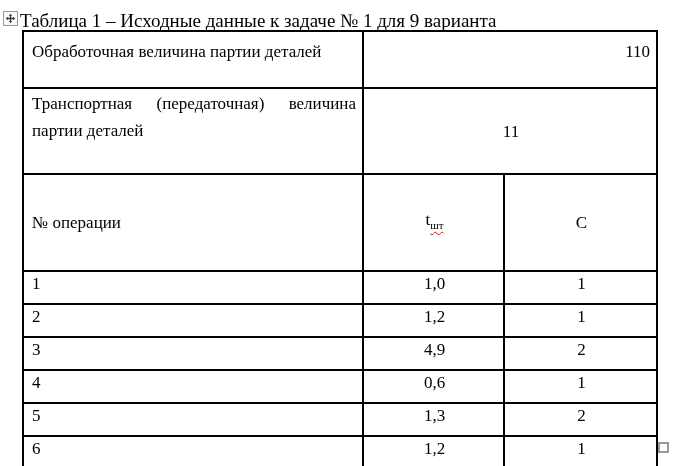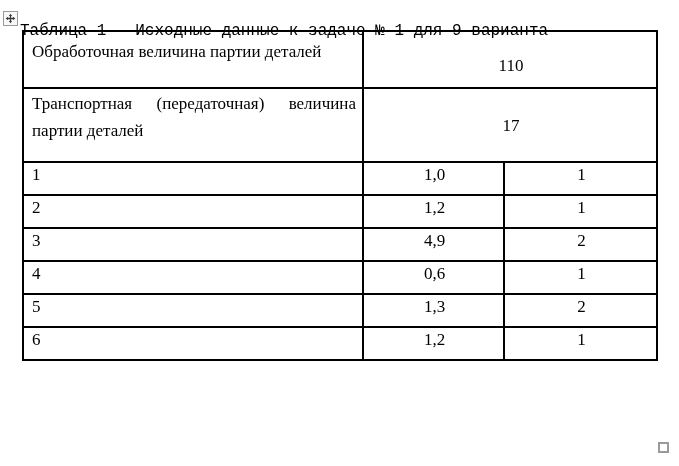--- a/index.html
+++ b/index.html
@@ -25,10 +25,9 @@
 
   
   .doc-title {
-    position: absolute; left: 20px; top: 20px;
-    font-size: 16px; line-height: 22px;
+    position: absolute; left: 20px; top: 10px;
+    font-size: 19px; line-height: 22px;
     white-space: nowrap;
-    font-family: Liberation Mono, monospace;
   }
 
   

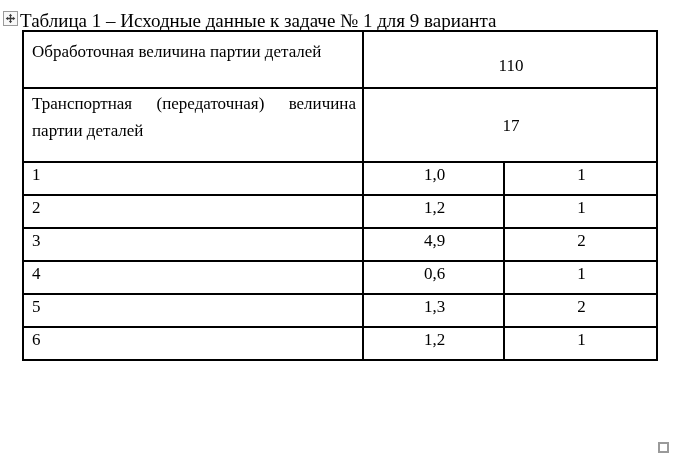--- a/index.html
+++ b/index.html
@@ -49,7 +49,7 @@
   tr.r-param2 { height: 74px; }
   tr.r-param1 td.c-label { vertical-align: top; padding-top: 6px; line-height: 27px; }
   tr.r-param2 td.c-label { vertical-align: top; padding-top: 1px; line-height: 27px; text-align: justify; }
-  tr.r-param1 td.c-merged { vertical-align: top; padding-top: 20px; line-height: 27px; text-align: center; }
+  tr.r-param1 td.c-merged { vertical-align: top; padding-top: 6px; line-height: 27px; text-align: right; }
   tr.r-param2 td.c-merged { vertical-align: middle; line-height: 27px; text-align: center; }
   
   tr.r-head { height: 97px; }

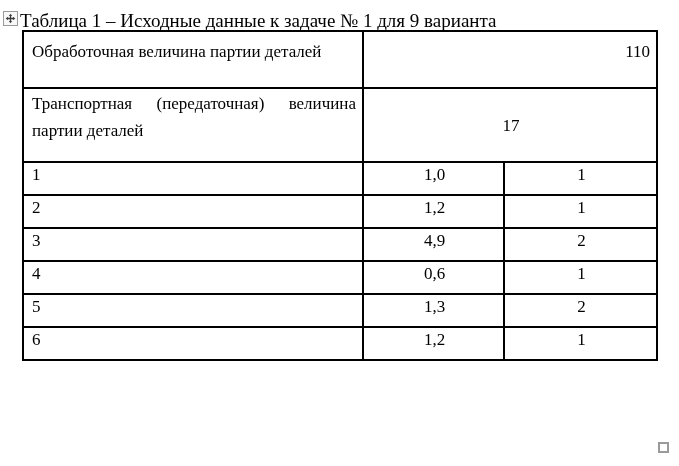--- a/index.html
+++ b/index.html
@@ -46,7 +46,7 @@
   }
   
   tr.r-param1 { height: 57px; }
-  tr.r-param2 { height: 74px; }
+  tr.r-param2 { height: 86px; }
   tr.r-param1 td.c-label { vertical-align: top; padding-top: 6px; line-height: 27px; }
   tr.r-param2 td.c-label { vertical-align: top; padding-top: 1px; line-height: 27px; text-align: justify; }
   tr.r-param1 td.c-merged { vertical-align: top; padding-top: 6px; line-height: 27px; text-align: right; }

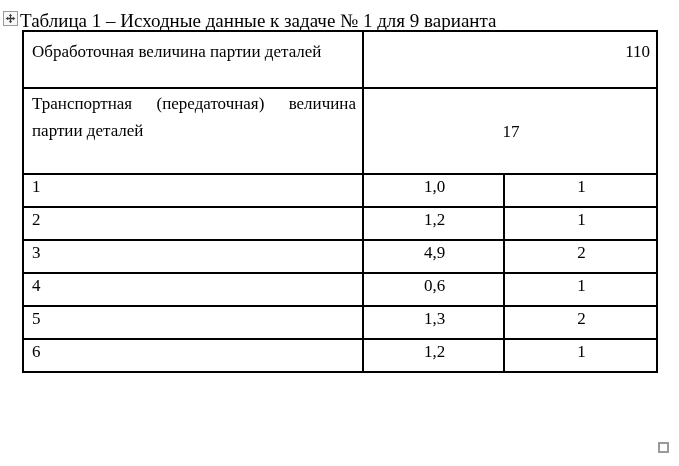--- a/index.html
+++ b/index.html
@@ -107,7 +107,7 @@
       </tr>
       <tr class="r-param2">
         <td class="c-label">Транспортная (передаточная) величина партии деталей</td>
-        <td class="c-merged" colspan="2">17</td>
+        <td class="c-merged" colspan="2">11</td>
       </tr>
 
       <tr class="r-data">

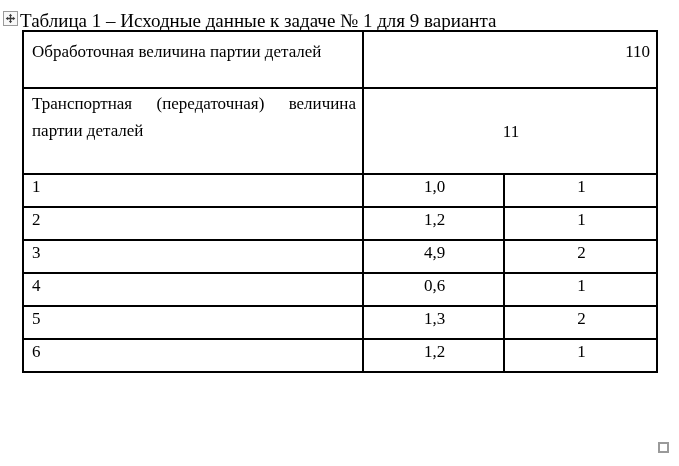--- a/index.html
+++ b/index.html
@@ -109,6 +109,11 @@
         <td class="c-label">Транспортная (передаточная) величина партии деталей</td>
         <td class="c-merged" colspan="2">11</td>
       </tr>
+      <tr class="r-head">
+        <td class="c-label">№ операции</td>
+        <td class="c-center"><span>t</span><sub class="spellcheck-wavy">шт</sub></td>
+        <td class="c-center">С</td>
+      </tr>
 
       <tr class="r-data">
         <td>1</td>

